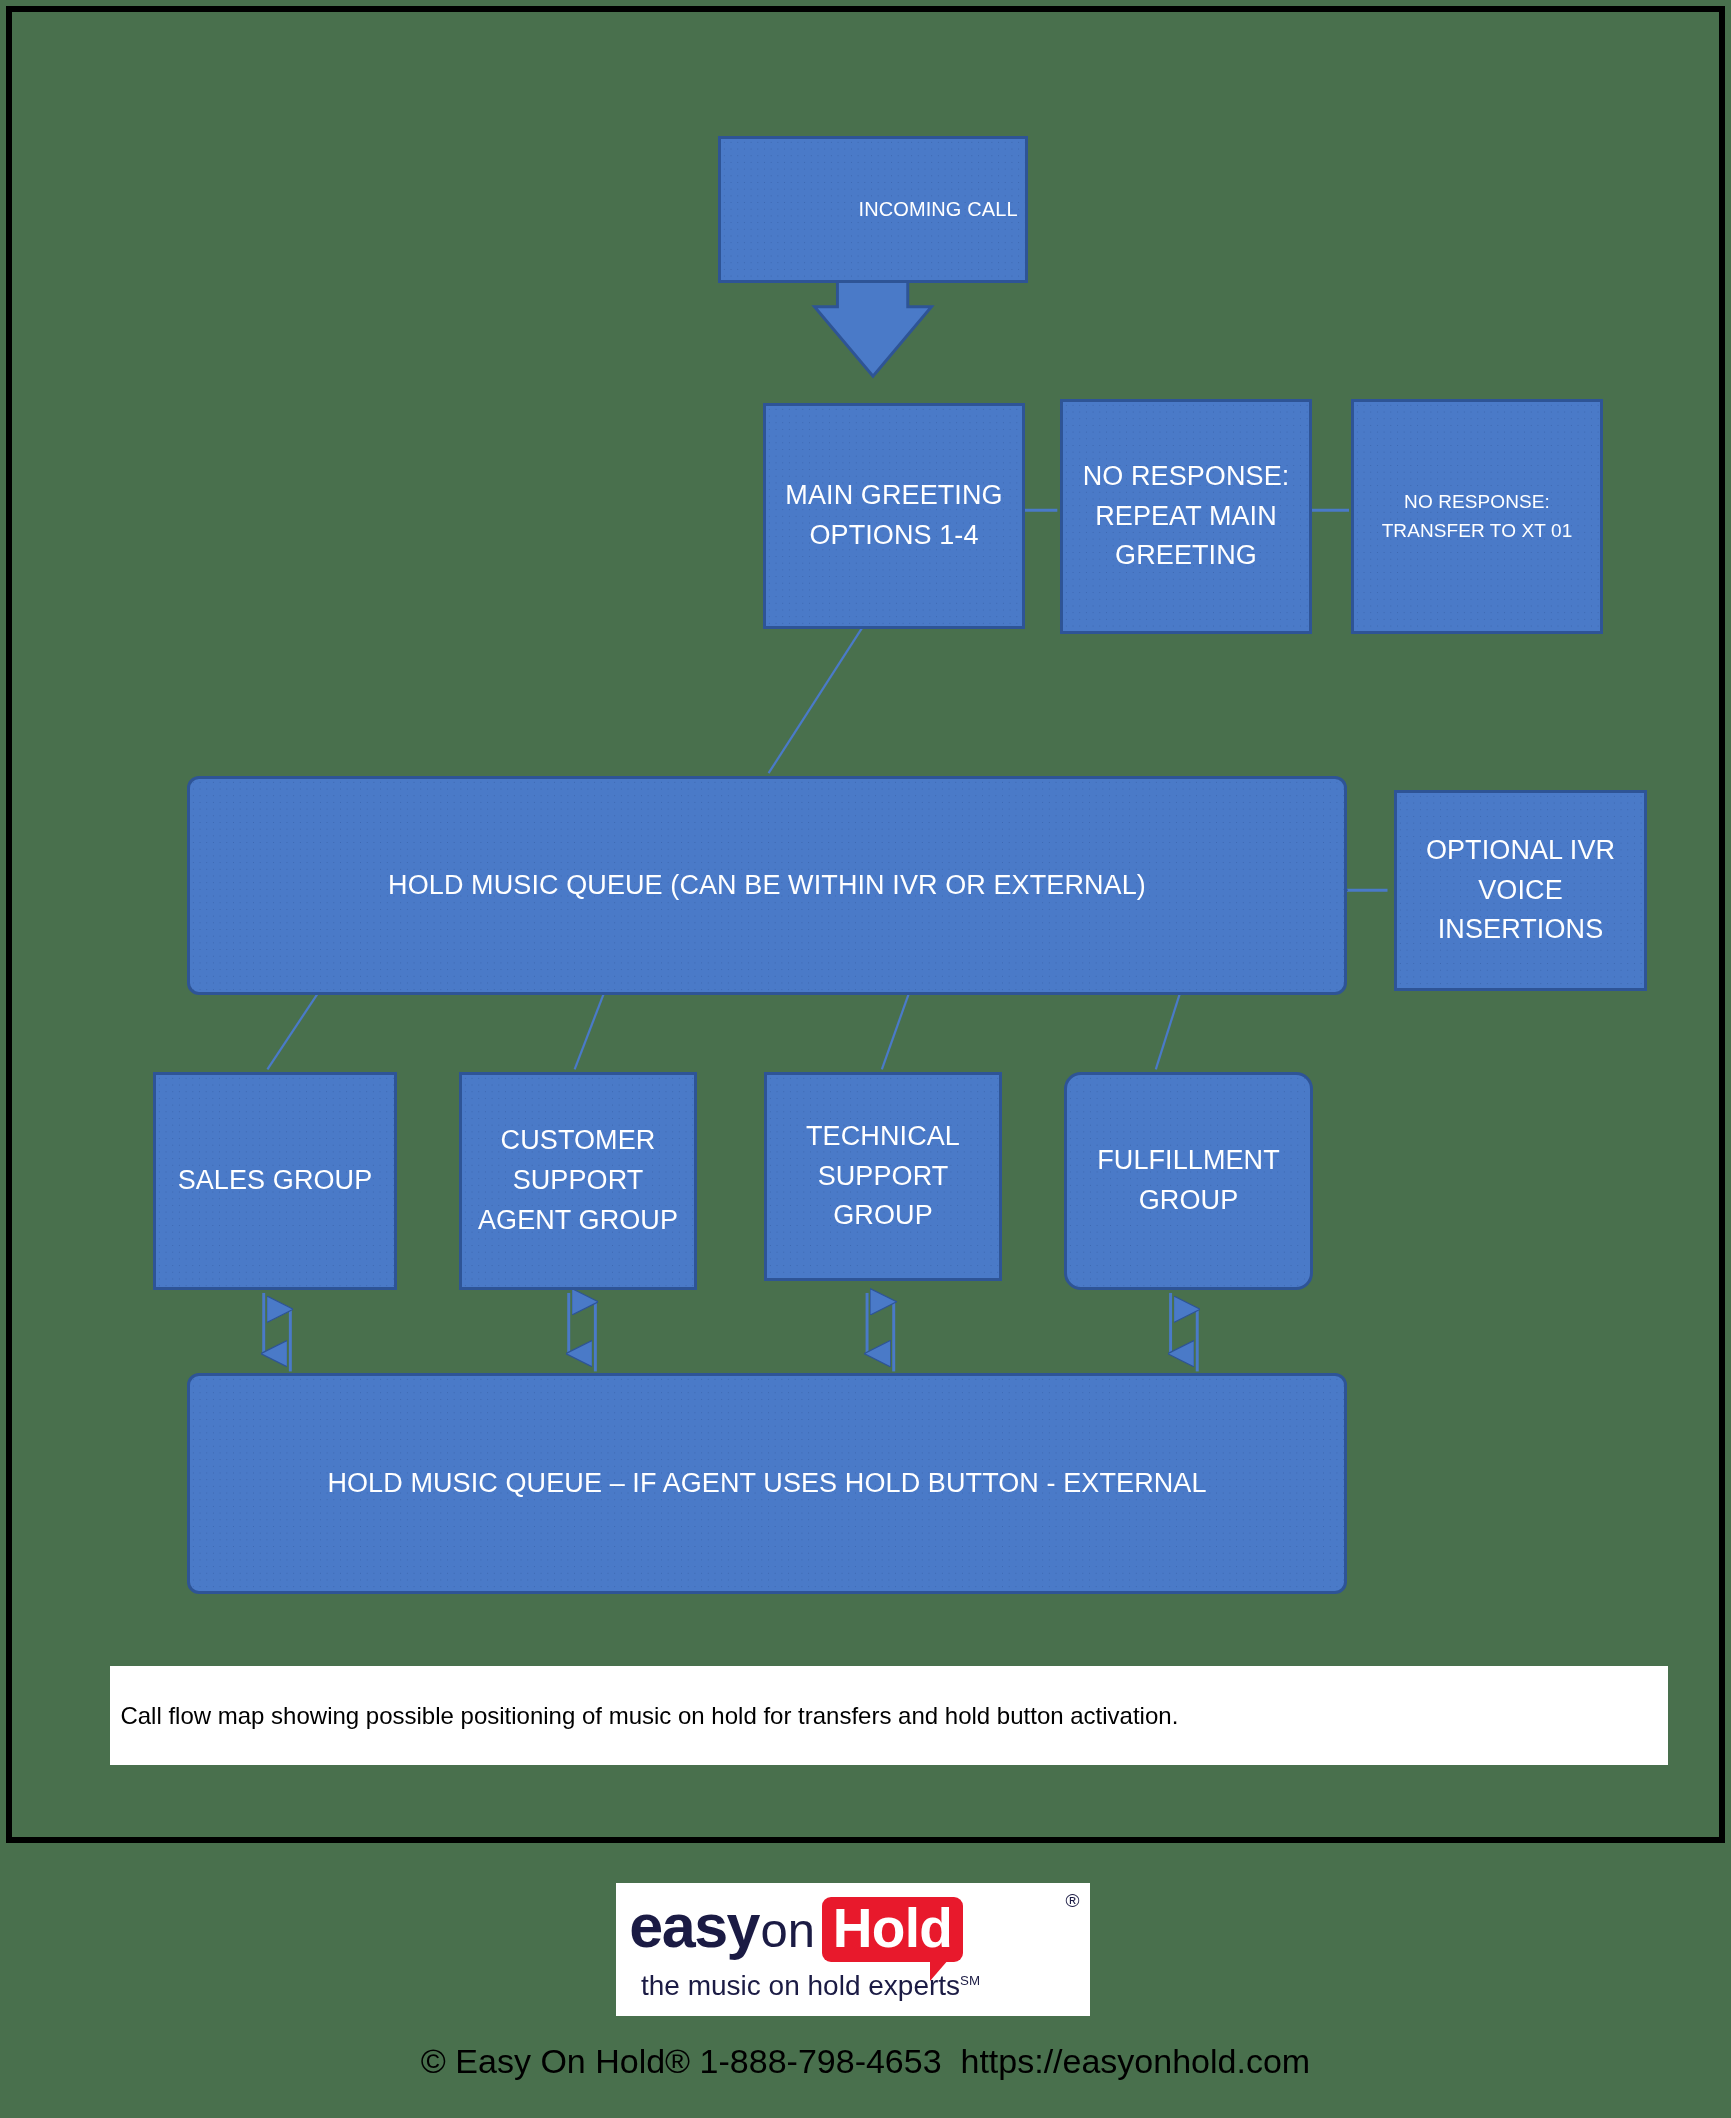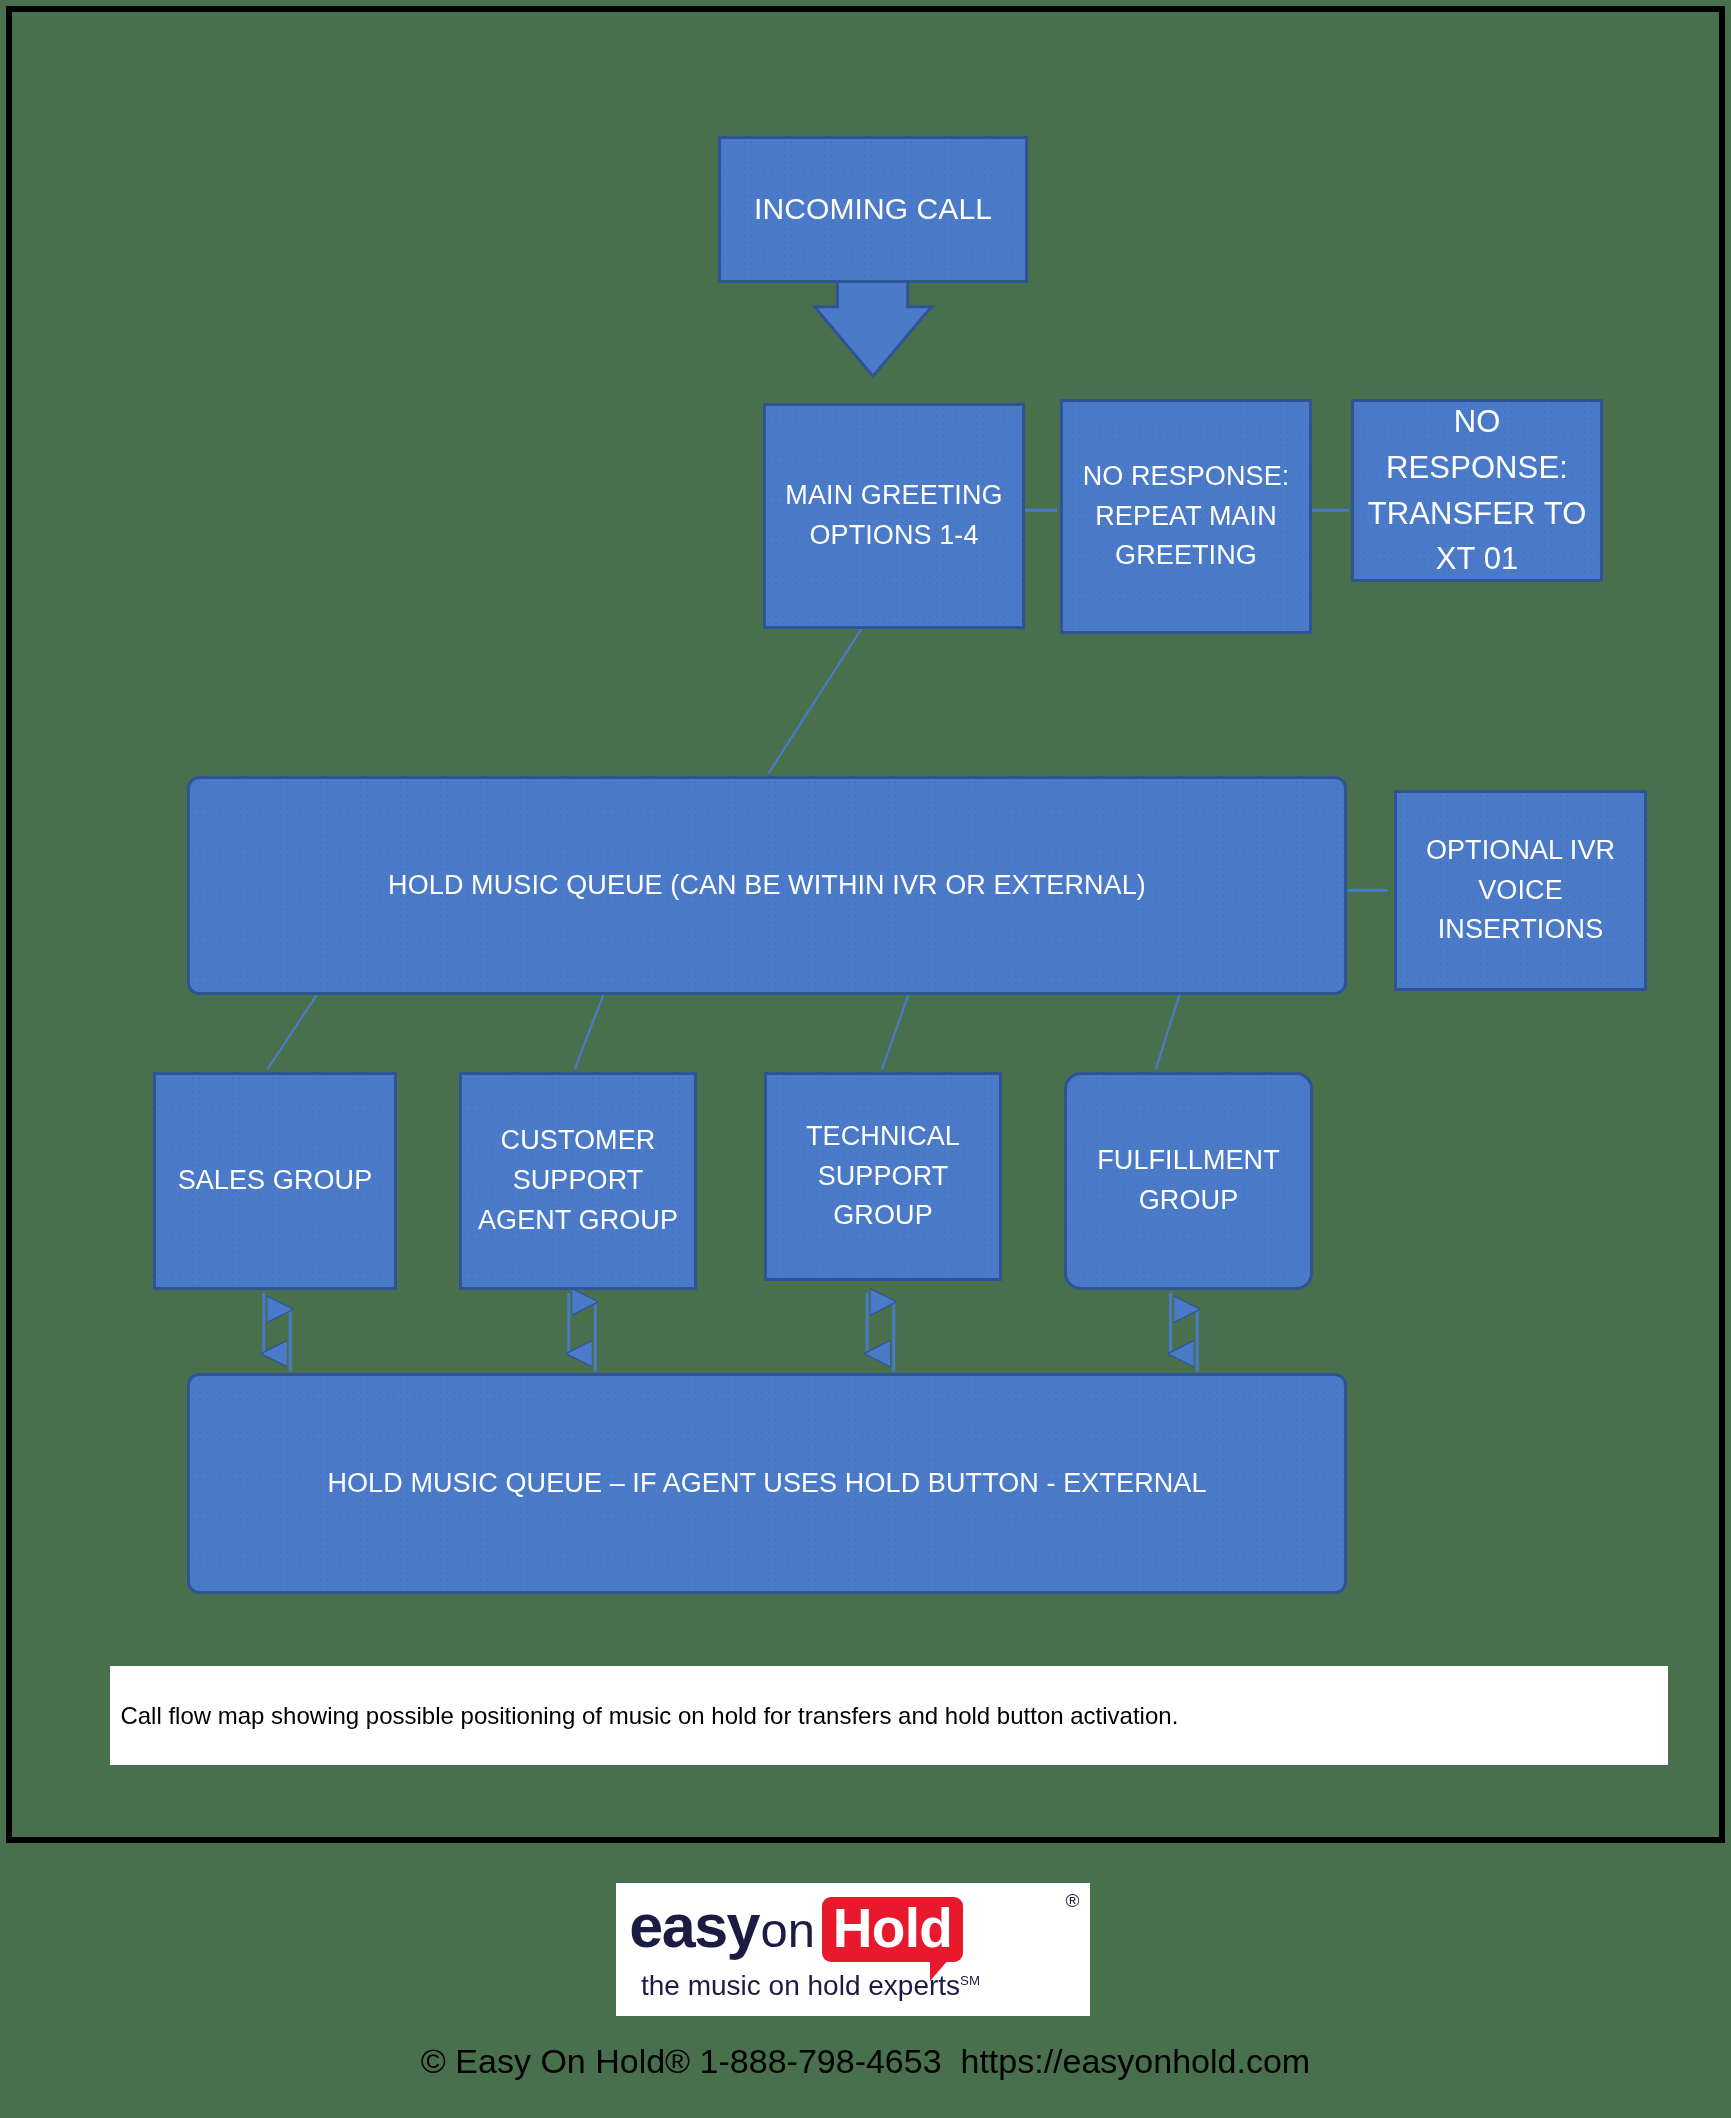--- a/index.html
+++ b/index.html
@@ -68,7 +68,7 @@
   .rounded { border-radius: 12px; margin-left: 36px; }
 
   
-  #box-incoming-call { left: 706px;  top: 124px;  width: 310px; height: 147px; font-size: 30px; }
+  #box-incoming-call { left: 706px;  top: 124px;  width: 310px; height: 147px; font-size: 20px; justify-content: flex-end; }
   #box-main-greeting { left: 751px; top: 391px;  width: 262px; height: 226px; font-size: 27px; }
   #box-no-response-repeat { left: 1048px; top: 387px; width: 252px; height: 235px; font-size: 27px; }
   #box-no-response-transfer { left: 1339px; top: 387px; width: 252px; height: 183px; font-size: 31px; }

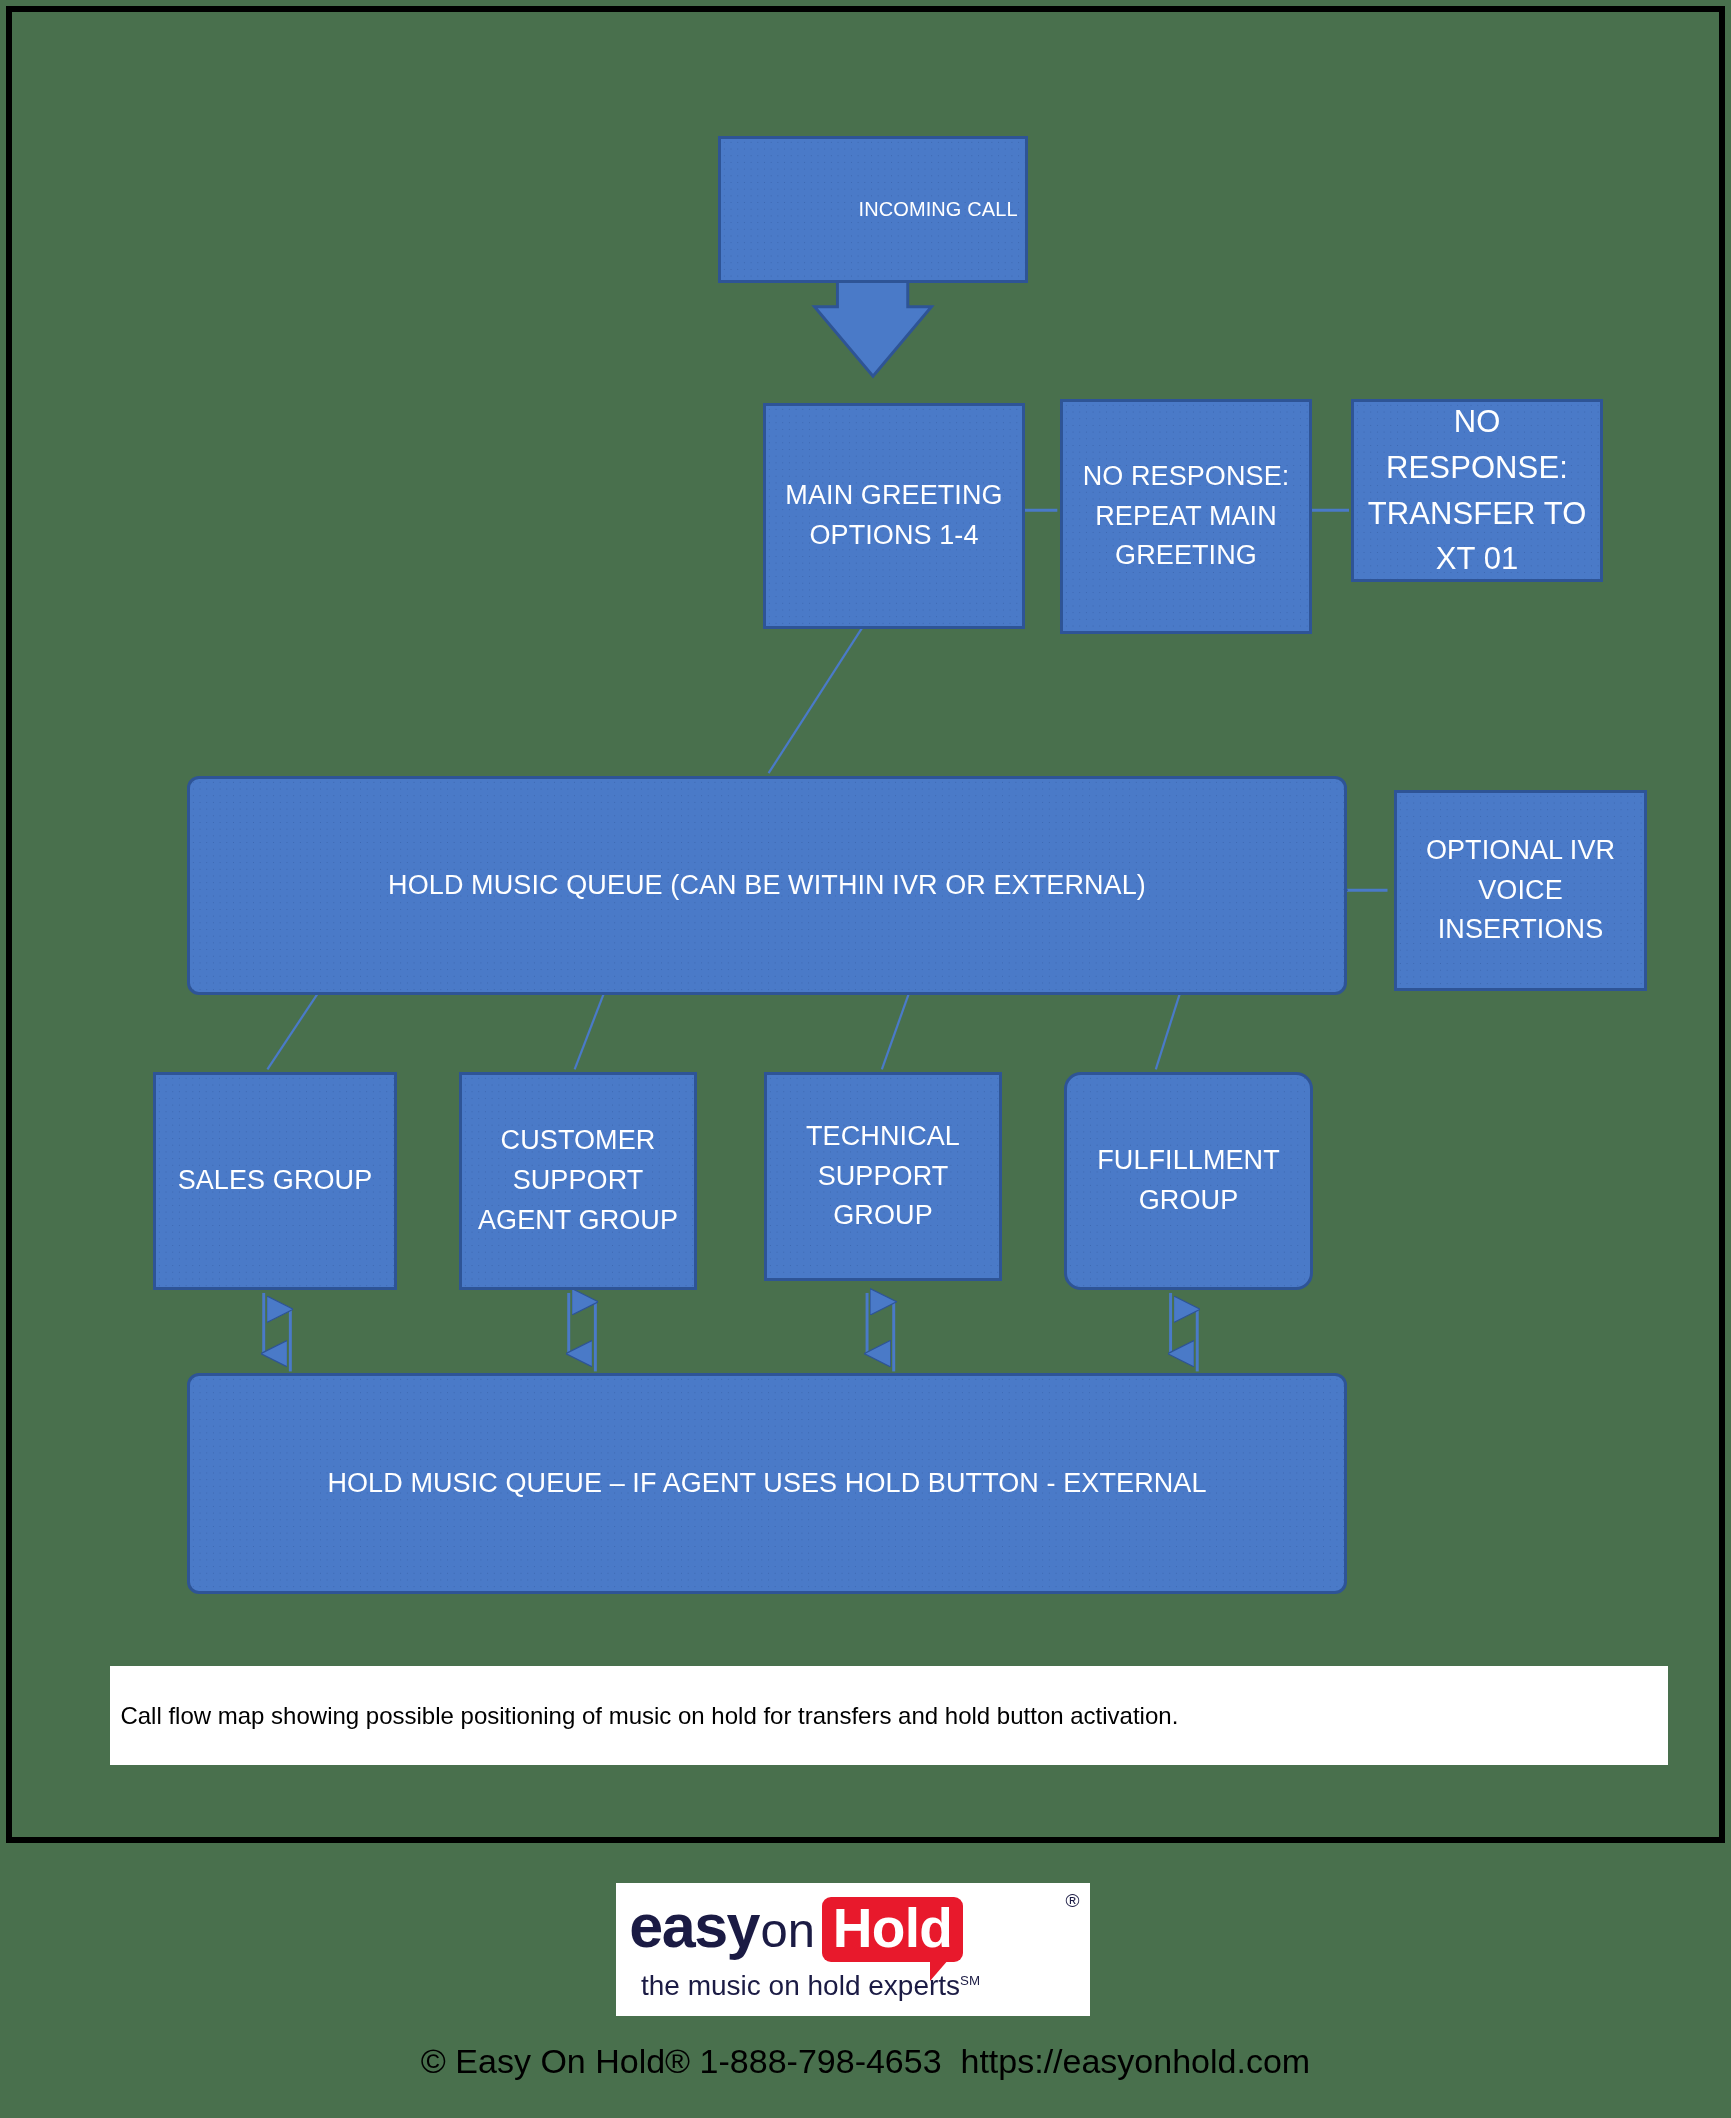--- a/index.html
+++ b/index.html
@@ -71,7 +71,7 @@
   #box-incoming-call { left: 706px;  top: 124px;  width: 310px; height: 147px; font-size: 20px; justify-content: flex-end; }
   #box-main-greeting { left: 751px; top: 391px;  width: 262px; height: 226px; font-size: 27px; }
   #box-no-response-repeat { left: 1048px; top: 387px; width: 252px; height: 235px; font-size: 27px; }
-  #box-no-response-transfer { left: 1339px; top: 387px; width: 252px; height: 183px; font-size: 31px; }
+  #box-no-response-transfer { left: 1339px; top: 387px; width: 252px; height: 235px; font-size: 19px; }
   #box-hold-music-queue-1 { left: 139px;  top: 764px; width: 1160px; height: 219px; font-size: 27px; }
   #box-optional-ivr { left: 1382px; top: 778px; width: 253px; height: 201px; font-size: 27px; }
   #box-sales-group { left: 141px;  top: 1060px; width: 244px; height: 218px; font-size: 27px; }

